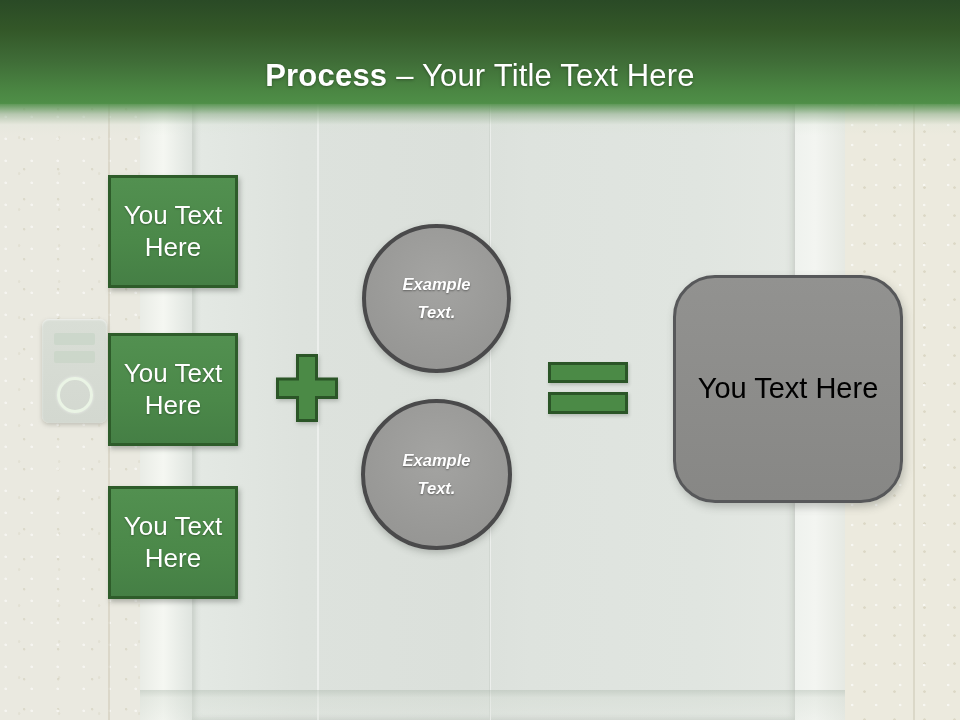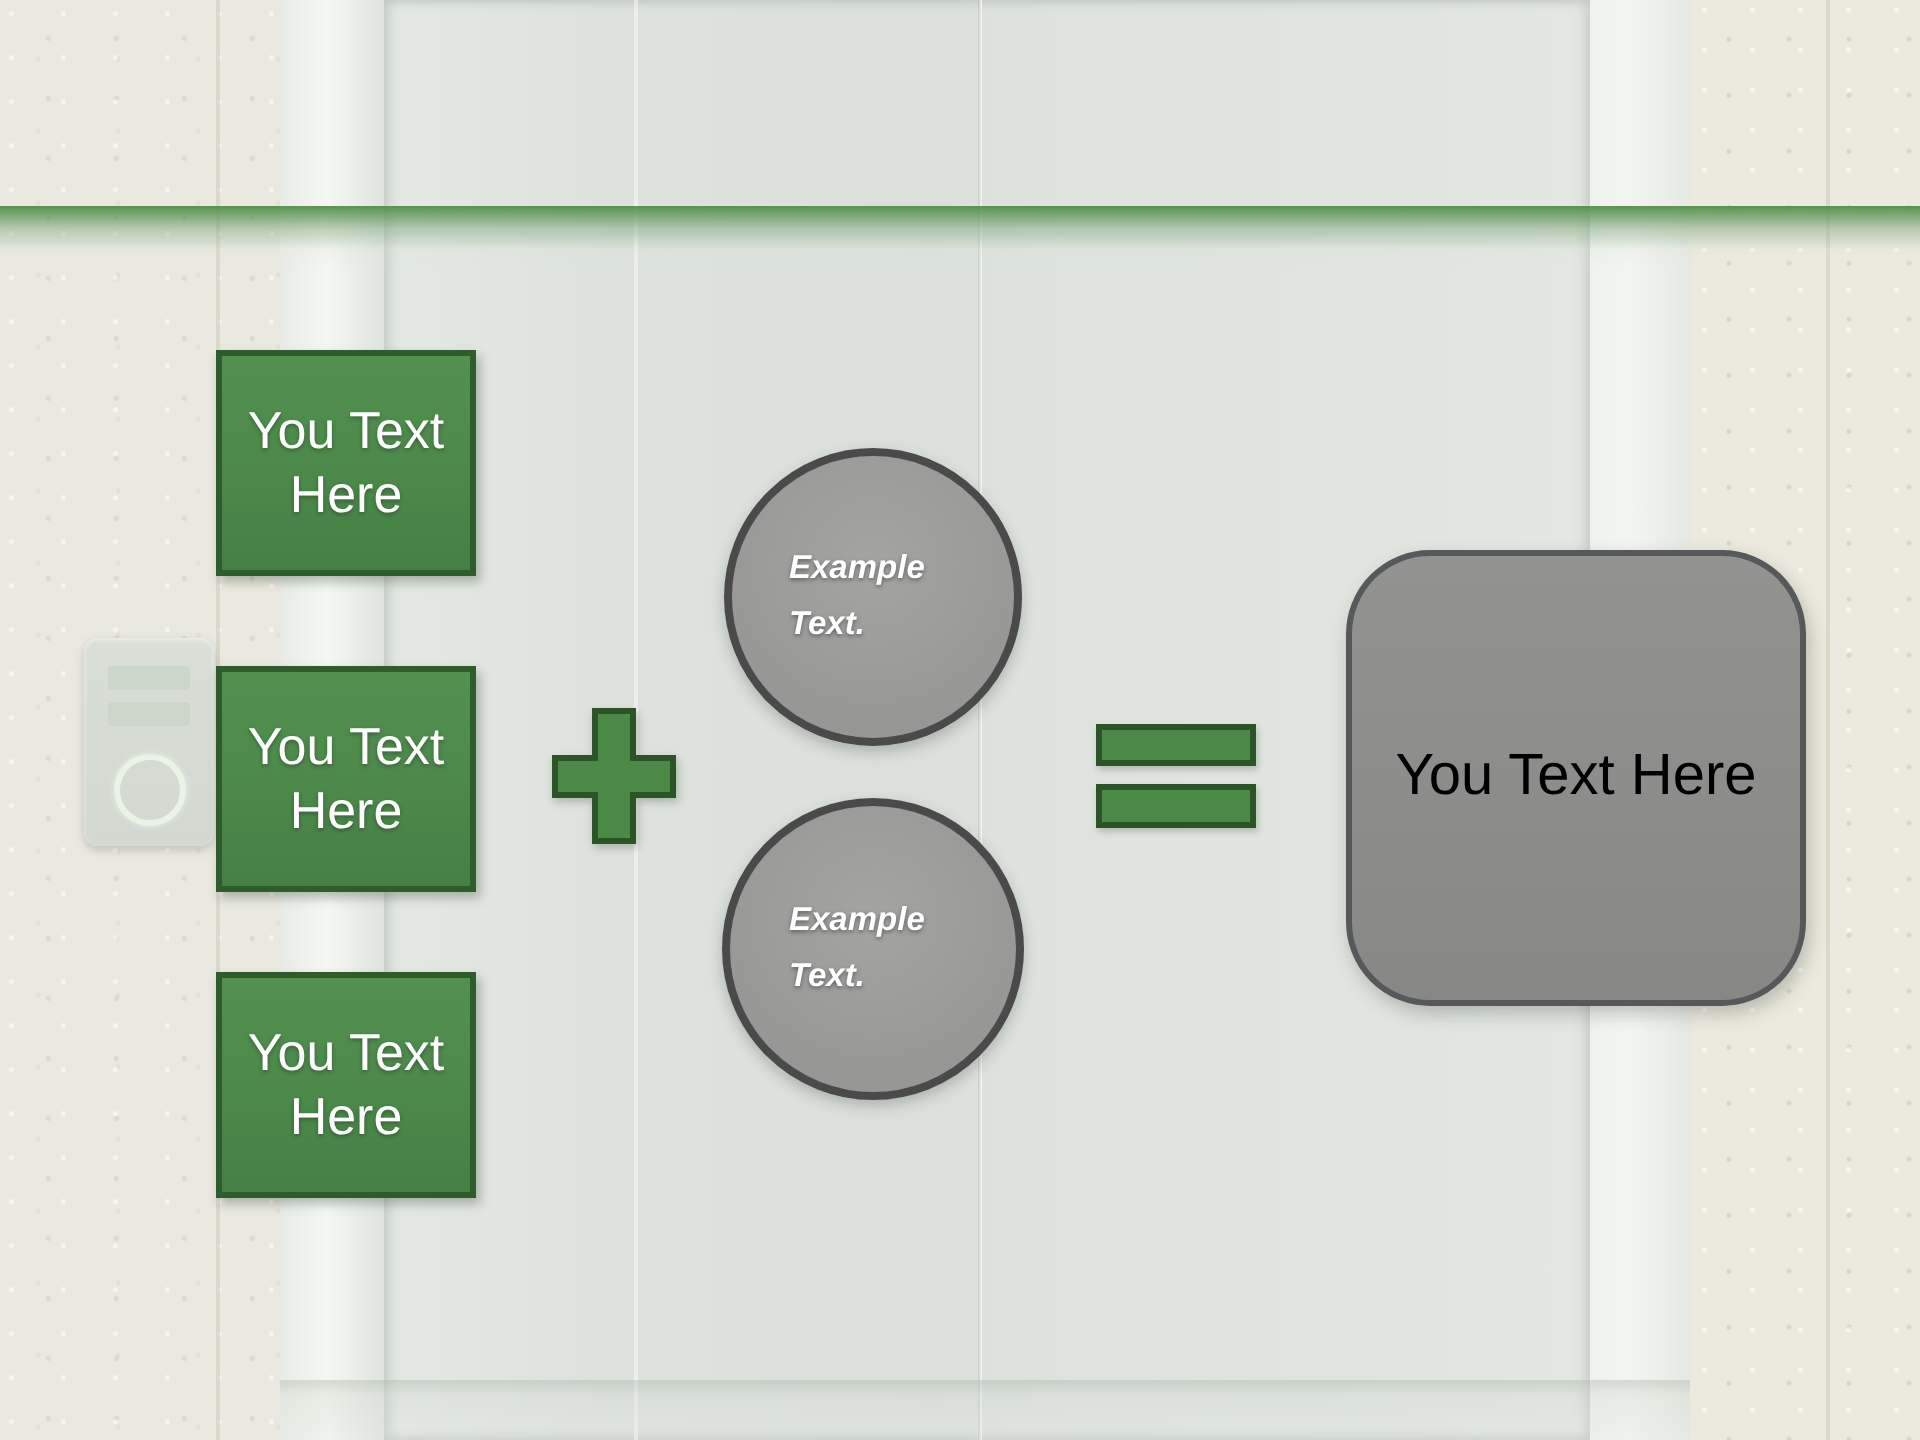--- a/index.html
+++ b/index.html
@@ -150,6 +150,11 @@
     <div class="call-button"></div>
   </div>
 
+  <header class="header">
+    <h1 class="title">
+      <span class="title-bold">Process</span><span class="title-rest">– Your Title Text Here</span>
+    </h1>
+  </header>
   <div class="header-fade"></div>
 
   <div class="input-box box-1">

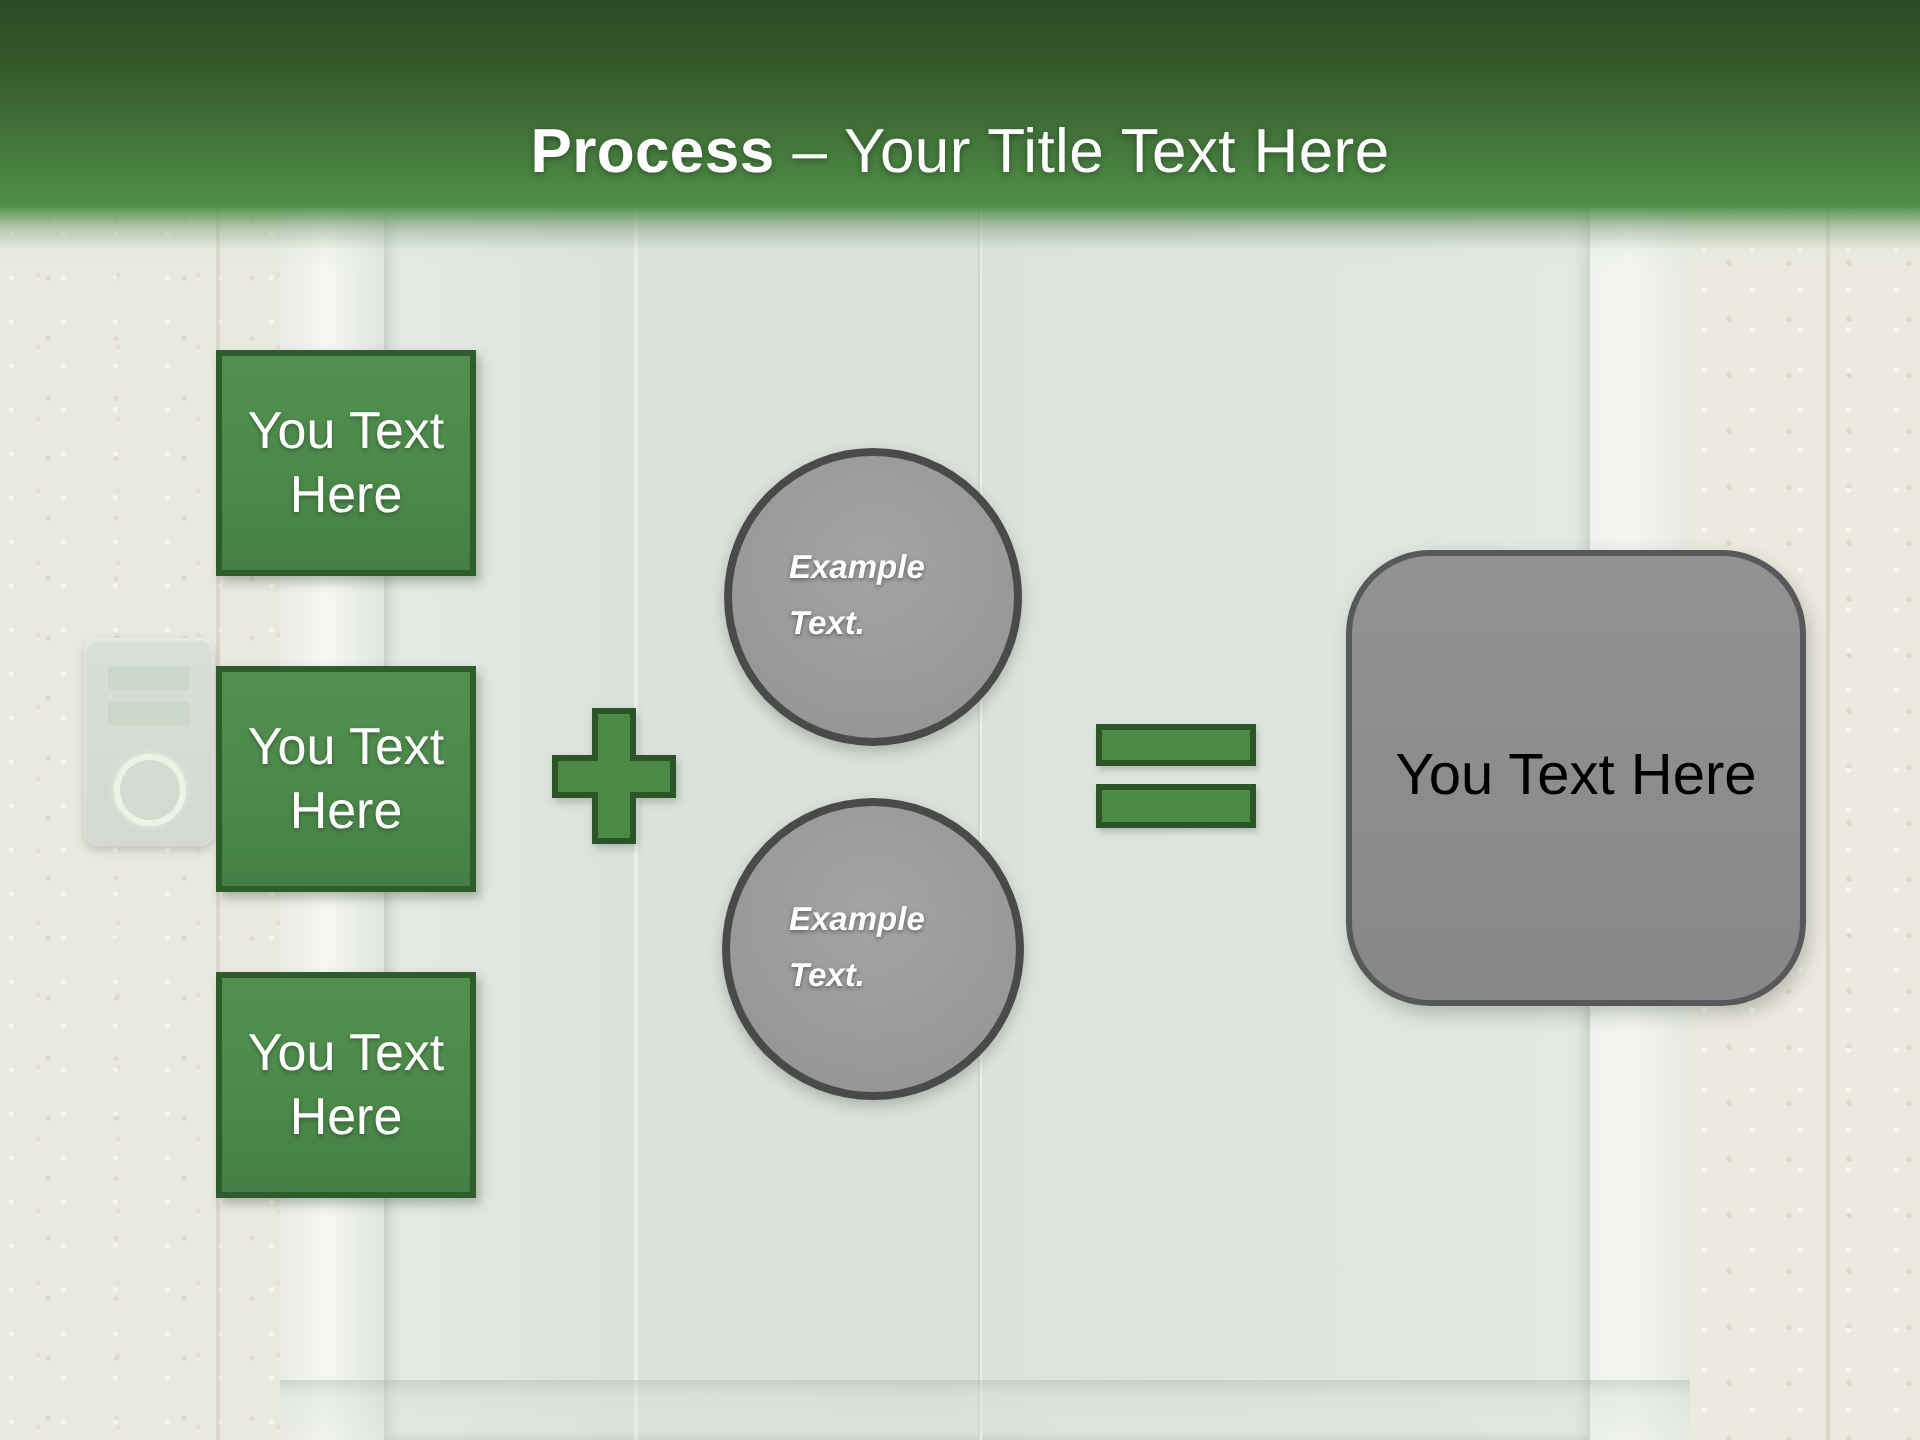--- a/index.html
+++ b/index.html
@@ -104,7 +104,7 @@
     position:absolute;box-sizing:border-box;border-radius:50%;
     border:4px solid #4a4a4b;
     background:radial-gradient(circle at 50% 38%,#a4a4a2 0%,#9a9a98 55%,#929290 100%);
-    display:flex;align-items:center;justify-content:center;
+    display:flex;align-items:center;justify-content:center;text-align:center;
     box-shadow:0 3px 7px rgba(70,75,70,.3);
   }
   .circle-1{left:362px;top:224px;width:149px;height:149px;}

